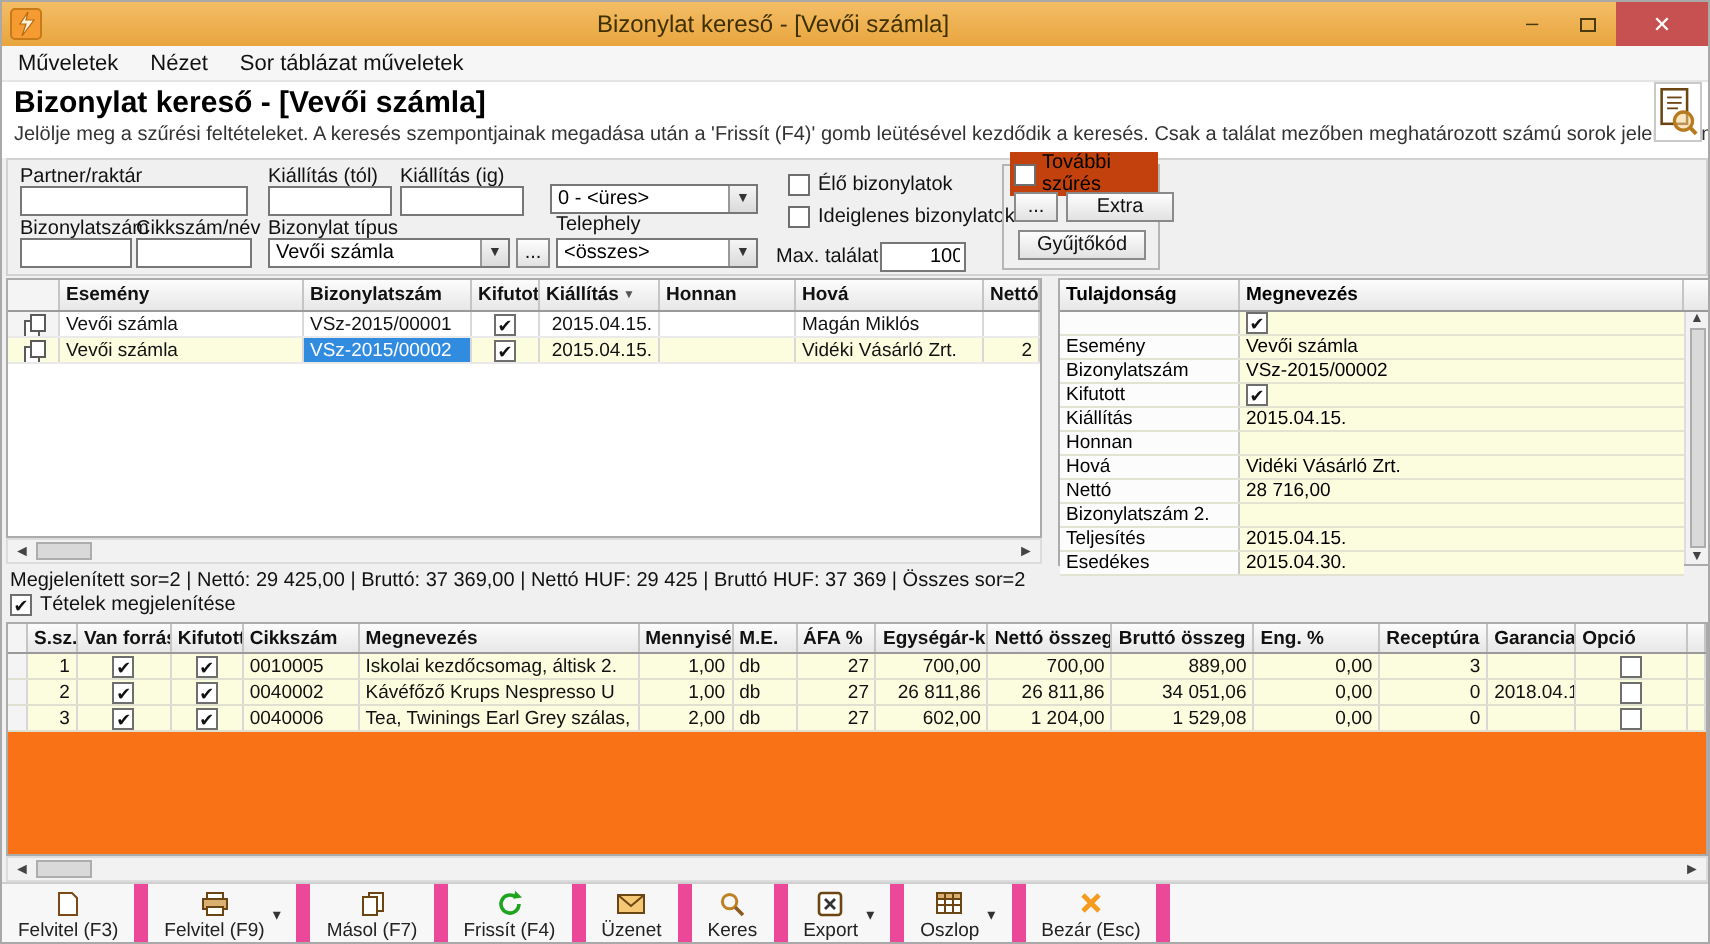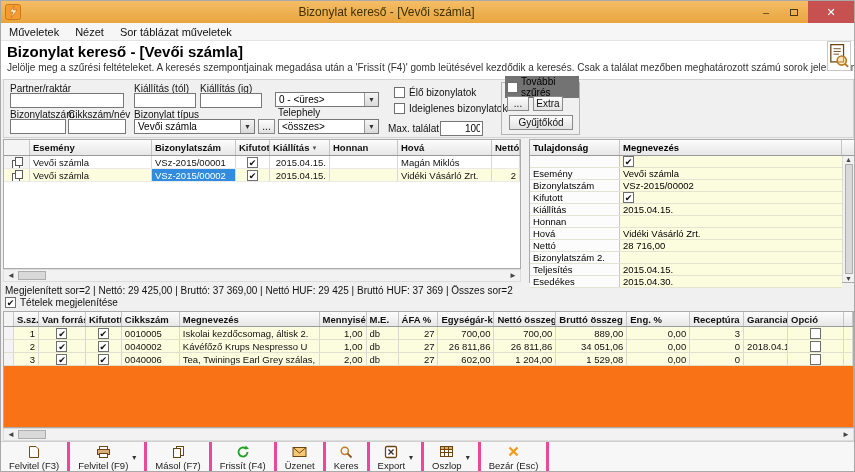--- a/index.html
+++ b/index.html
@@ -37,7 +37,7 @@
   .cb{width:11px;height:11px;border:1px solid #6E6E6E;background:#fff;font-size:9px;line-height:10px;text-align:center;color:#111;display:inline-block;flex:0 0 auto;}
   .pbtn{position:absolute;border:1px solid #8A8A8A;background:linear-gradient(#FDFDFD,#E2E2E2);font-size:10px;color:#111;display:flex;align-items:center;justify-content:center;}
   .group{position:absolute;left:497px;top:2px;width:79px;height:53px;border:1px solid #B5B5B5;}
-  .legend{position:absolute;left:3px;top:-7px;background:#737373;padding:0 2px;display:flex;align-items:center;gap:3px;font-size:10px;}
+  .legend{position:absolute;left:3px;top:-7px;background:#c2410c;padding:0 2px;display:flex;align-items:center;gap:3px;font-size:10px;}
   
   .th,.td{border-right:1px solid #D8D8D8;padding:0 3px;white-space:nowrap;overflow:hidden;display:flex;align-items:center;font-size:9.5px;color:#111;}
   .thead{display:flex;height:16px;background:linear-gradient(#FCFCFC,#E7E7E7);border-bottom:1px solid #9A9A9A;}

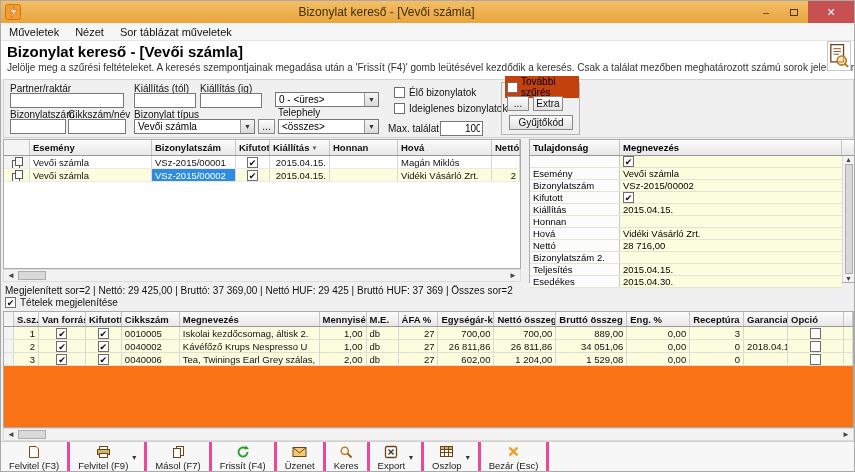--- a/index.html
+++ b/index.html
@@ -174,7 +174,7 @@
         <span>További szűrés</span>
       </span>
       <span class="pbtn" style="left:5px;top:13px;width:22px;height:15px">...</span>
-      <span class="pbtn" style="left:31px;top:13px;width:30px;height:15px">Extra</span>
+      <span class="pbtn" style="left:31px;top:13px;width:54px;height:15px">Extra</span>
       <span class="pbtn" style="left:7px;top:32px;width:64px;height:15px">Gyűjtőkód</span>
     </div>
   </div>

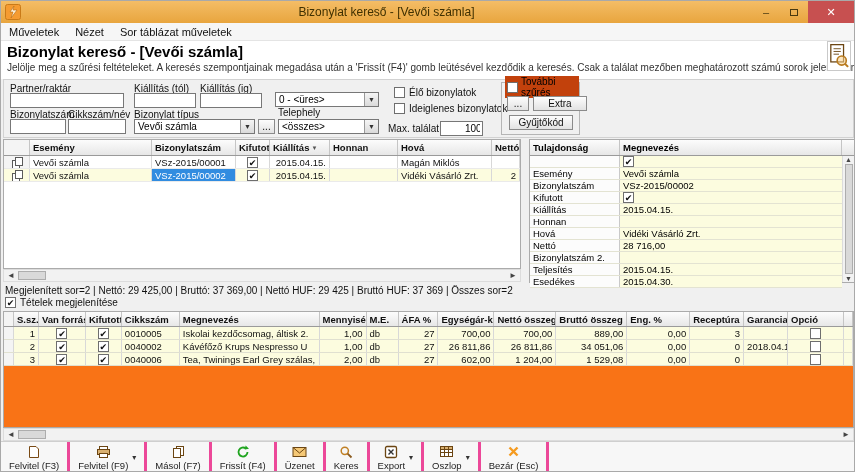--- a/index.html
+++ b/index.html
@@ -80,7 +80,7 @@
   .items-table .c0{width:10px;padding:0;}
   
   .toolbar{position:absolute;left:0;top:440px;right:0;height:32px;background:#F7F7F7;border-top:1px solid #CFCFCF;display:flex;align-items:stretch;}
-  .tb{display:flex;align-items:center;border-right:3px solid #ec4899;padding:0 8px;}
+  .tb{display:flex;align-items:center;border-right:7px solid #ec4899;padding:0 8px;}
   .tbcol{display:flex;flex-direction:column;align-items:center;justify-content:center;gap:1px;}
   .tbi{height:14px;display:flex;align-items:center;}
   .tbl{font-size:9.5px;color:#222;white-space:nowrap;}

